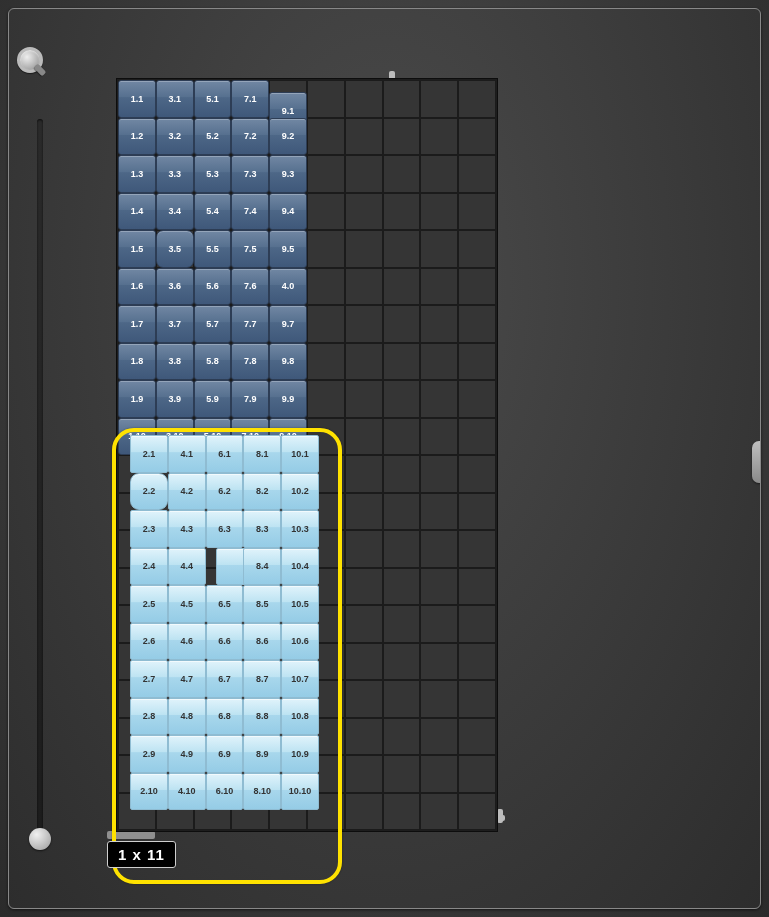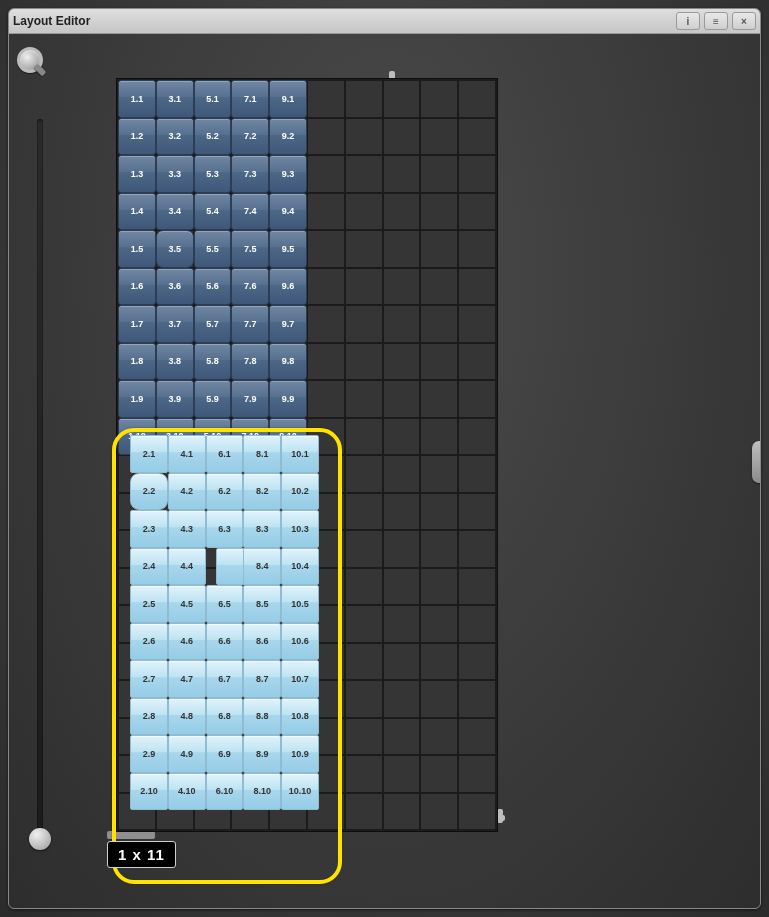--- a/index.html
+++ b/index.html
@@ -59,20 +59,6 @@
 <body>
 
 <div class="window">
-  <div class="titlebar">
-    <span>Layout Editor</span>
-    <div class="buttons">
-      <div class="tbtn">
-          <span>i</span>
-        </div>
-      <div class="tbtn">
-          <span>≡</span>
-        </div>
-      <div class="tbtn">
-          <span>×</span>
-        </div>
-    </div>
-  </div>
 
   <div class="toolbar">
     <div class="mag">

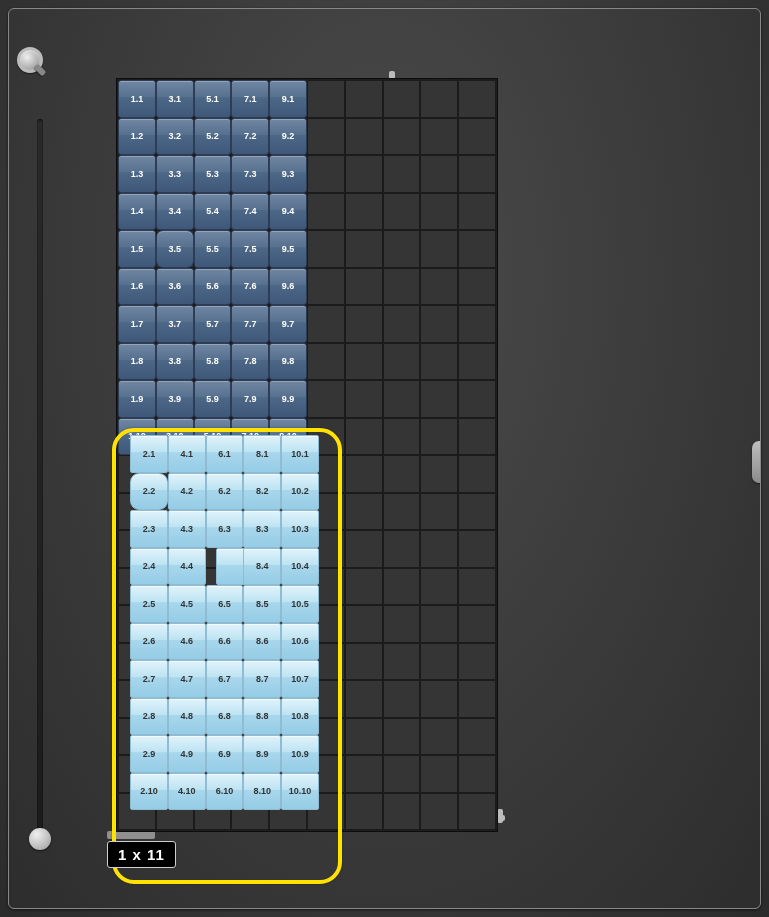--- a/index.html
+++ b/index.html
@@ -398,7 +398,7 @@
         <div class="cell blue" style="left: 113.4px; top: 337.5px;">
           <span>7.10</span>
         </div>
-        <div class="cell blue" style="left: 151.2px; top: 0px;">
+        <div class="cell blue" style="left: 151.2px; top: 12px;">
           <span>9.1</span>
         </div>
         <div class="cell blue" style="left: 151.2px; top: 37.5px;">

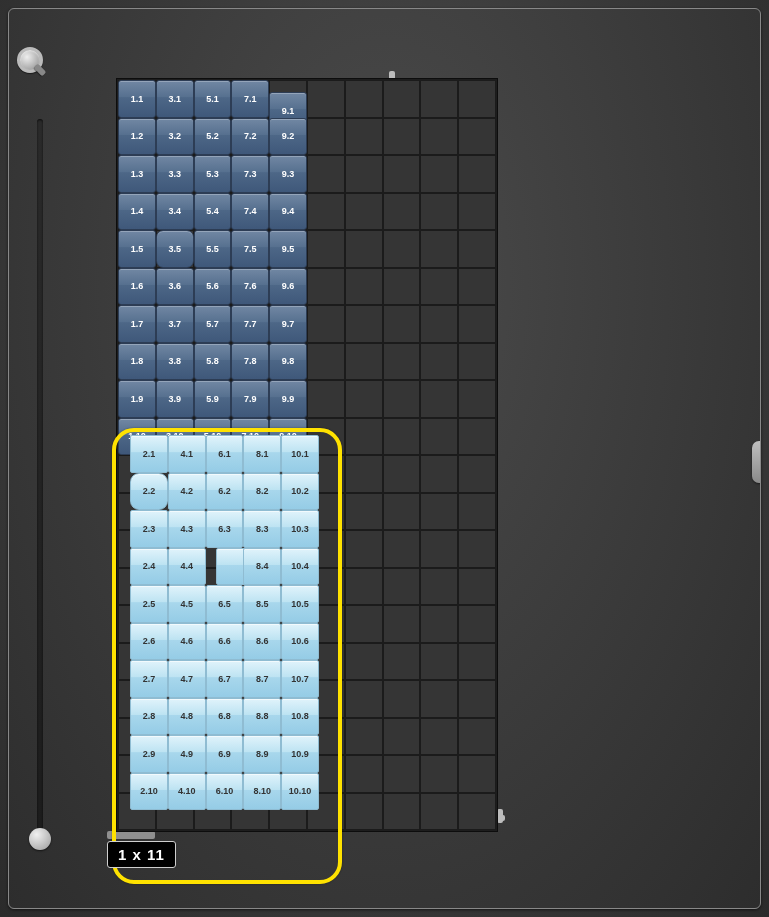--- a/index.html
+++ b/index.html
@@ -414,7 +414,7 @@
           <span>9.5</span>
         </div>
         <div class="cell blue" style="left: 151.2px; top: 187.5px;">
-          <span>9.6</span>
+          <span>4.0</span>
         </div>
         <div class="cell blue" style="left: 151.2px; top: 225px;">
           <span>9.7</span>

